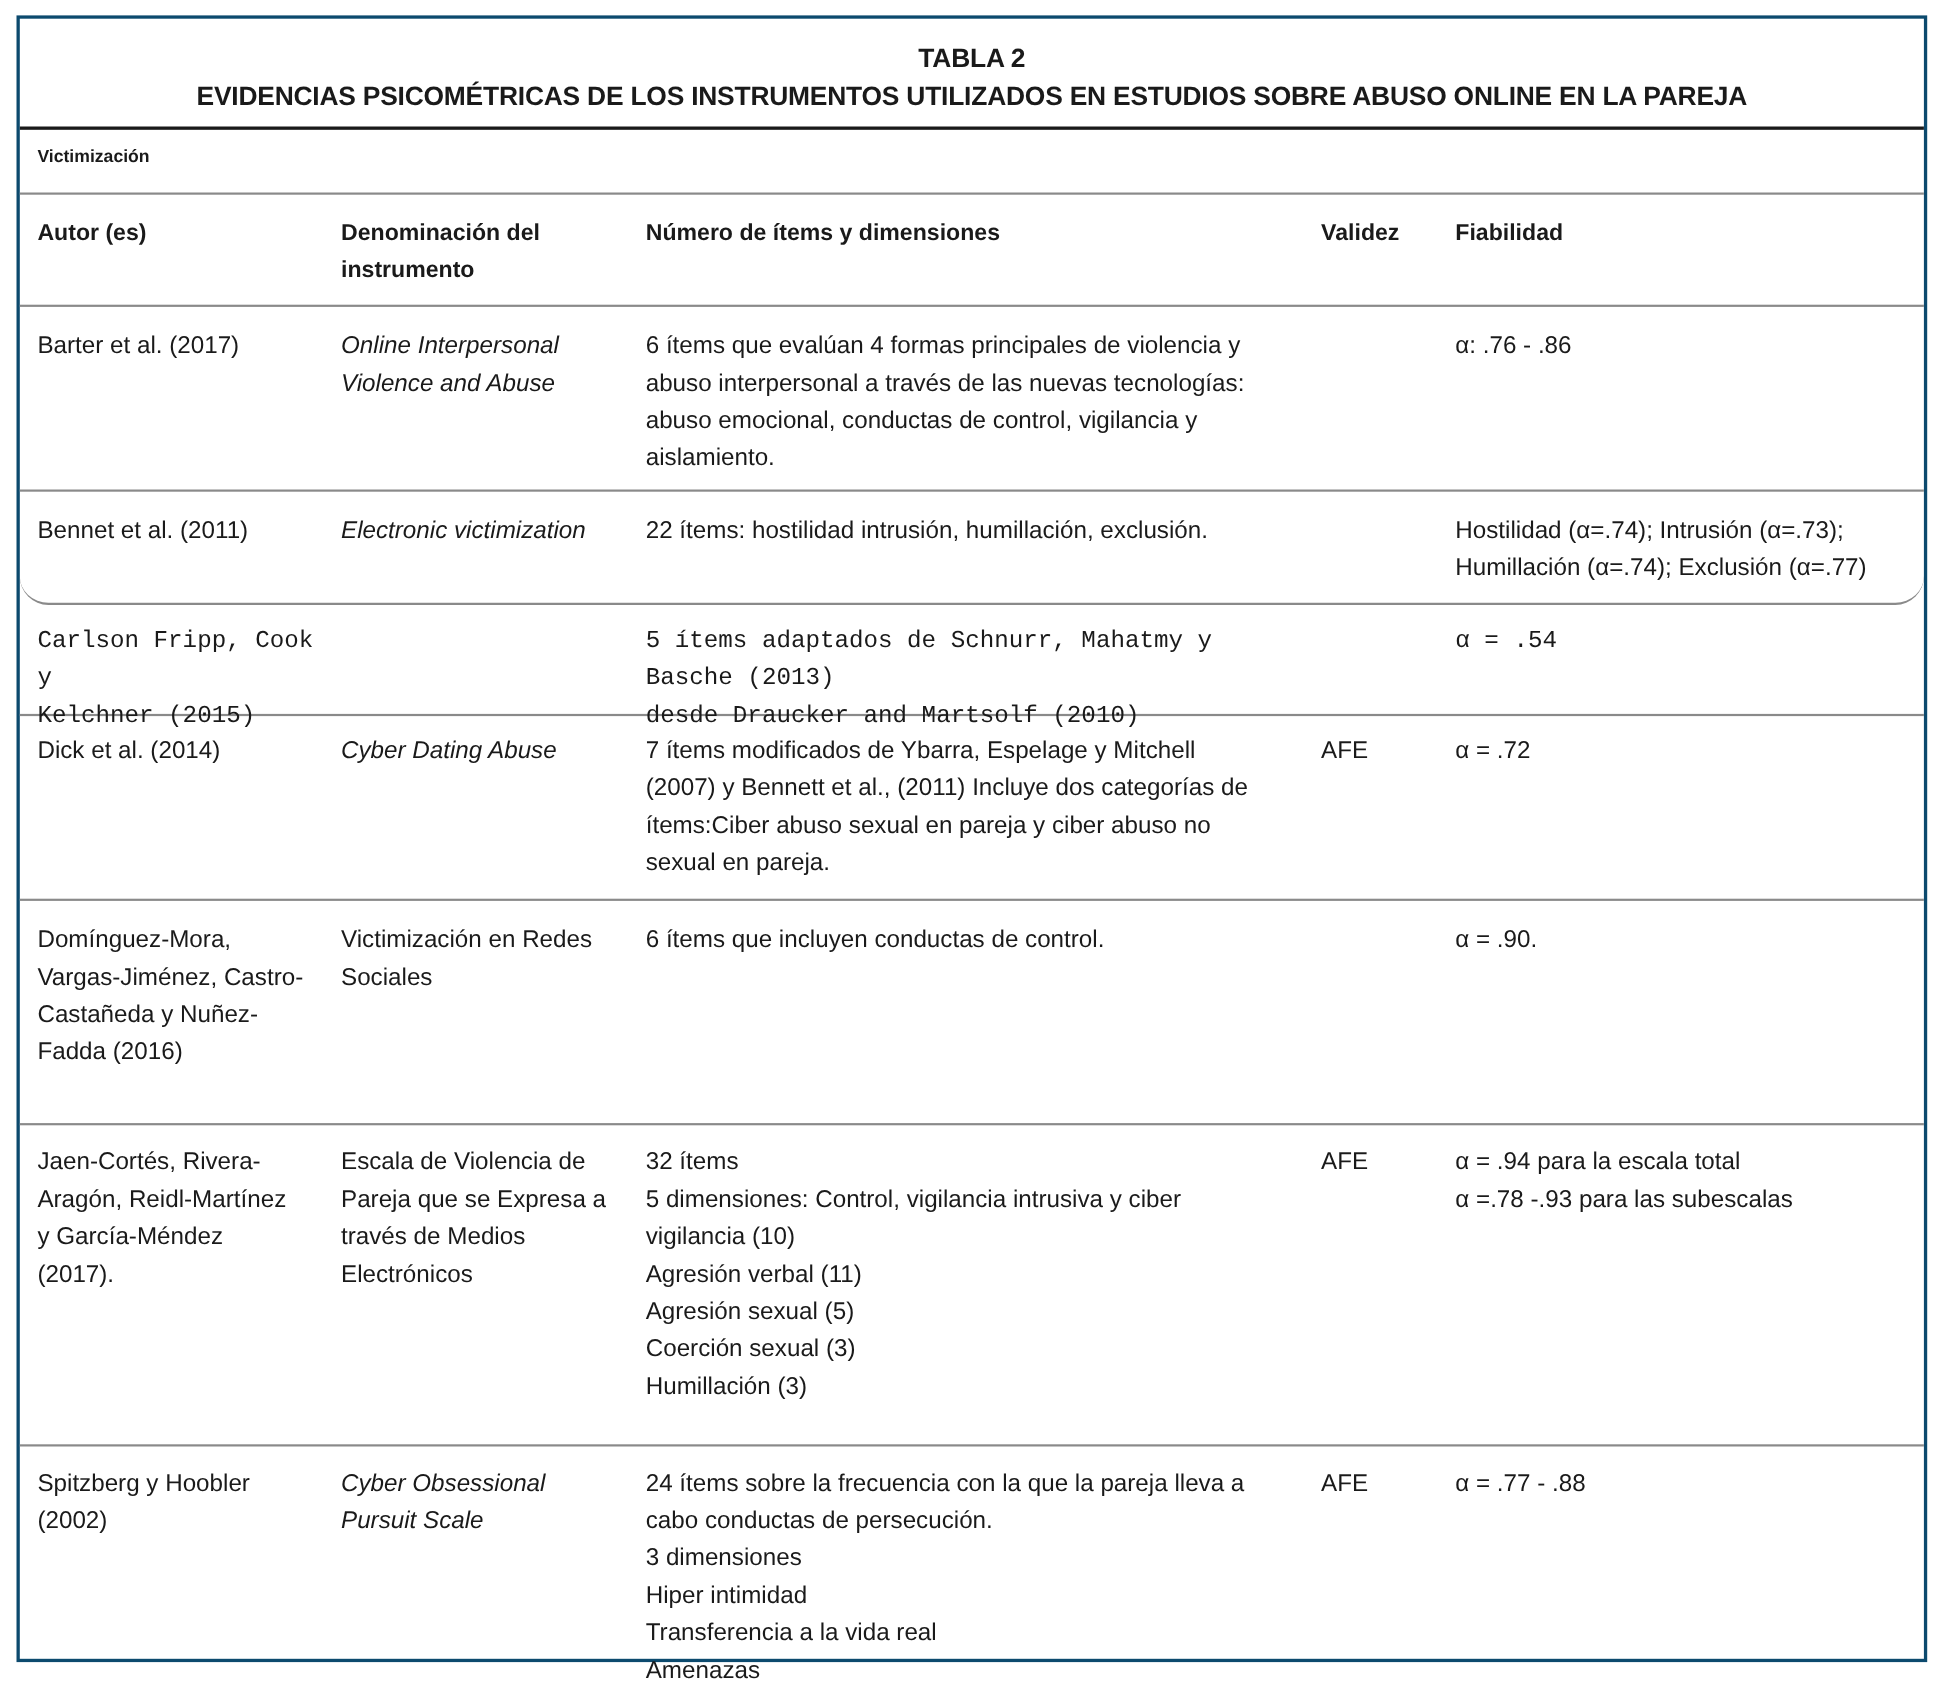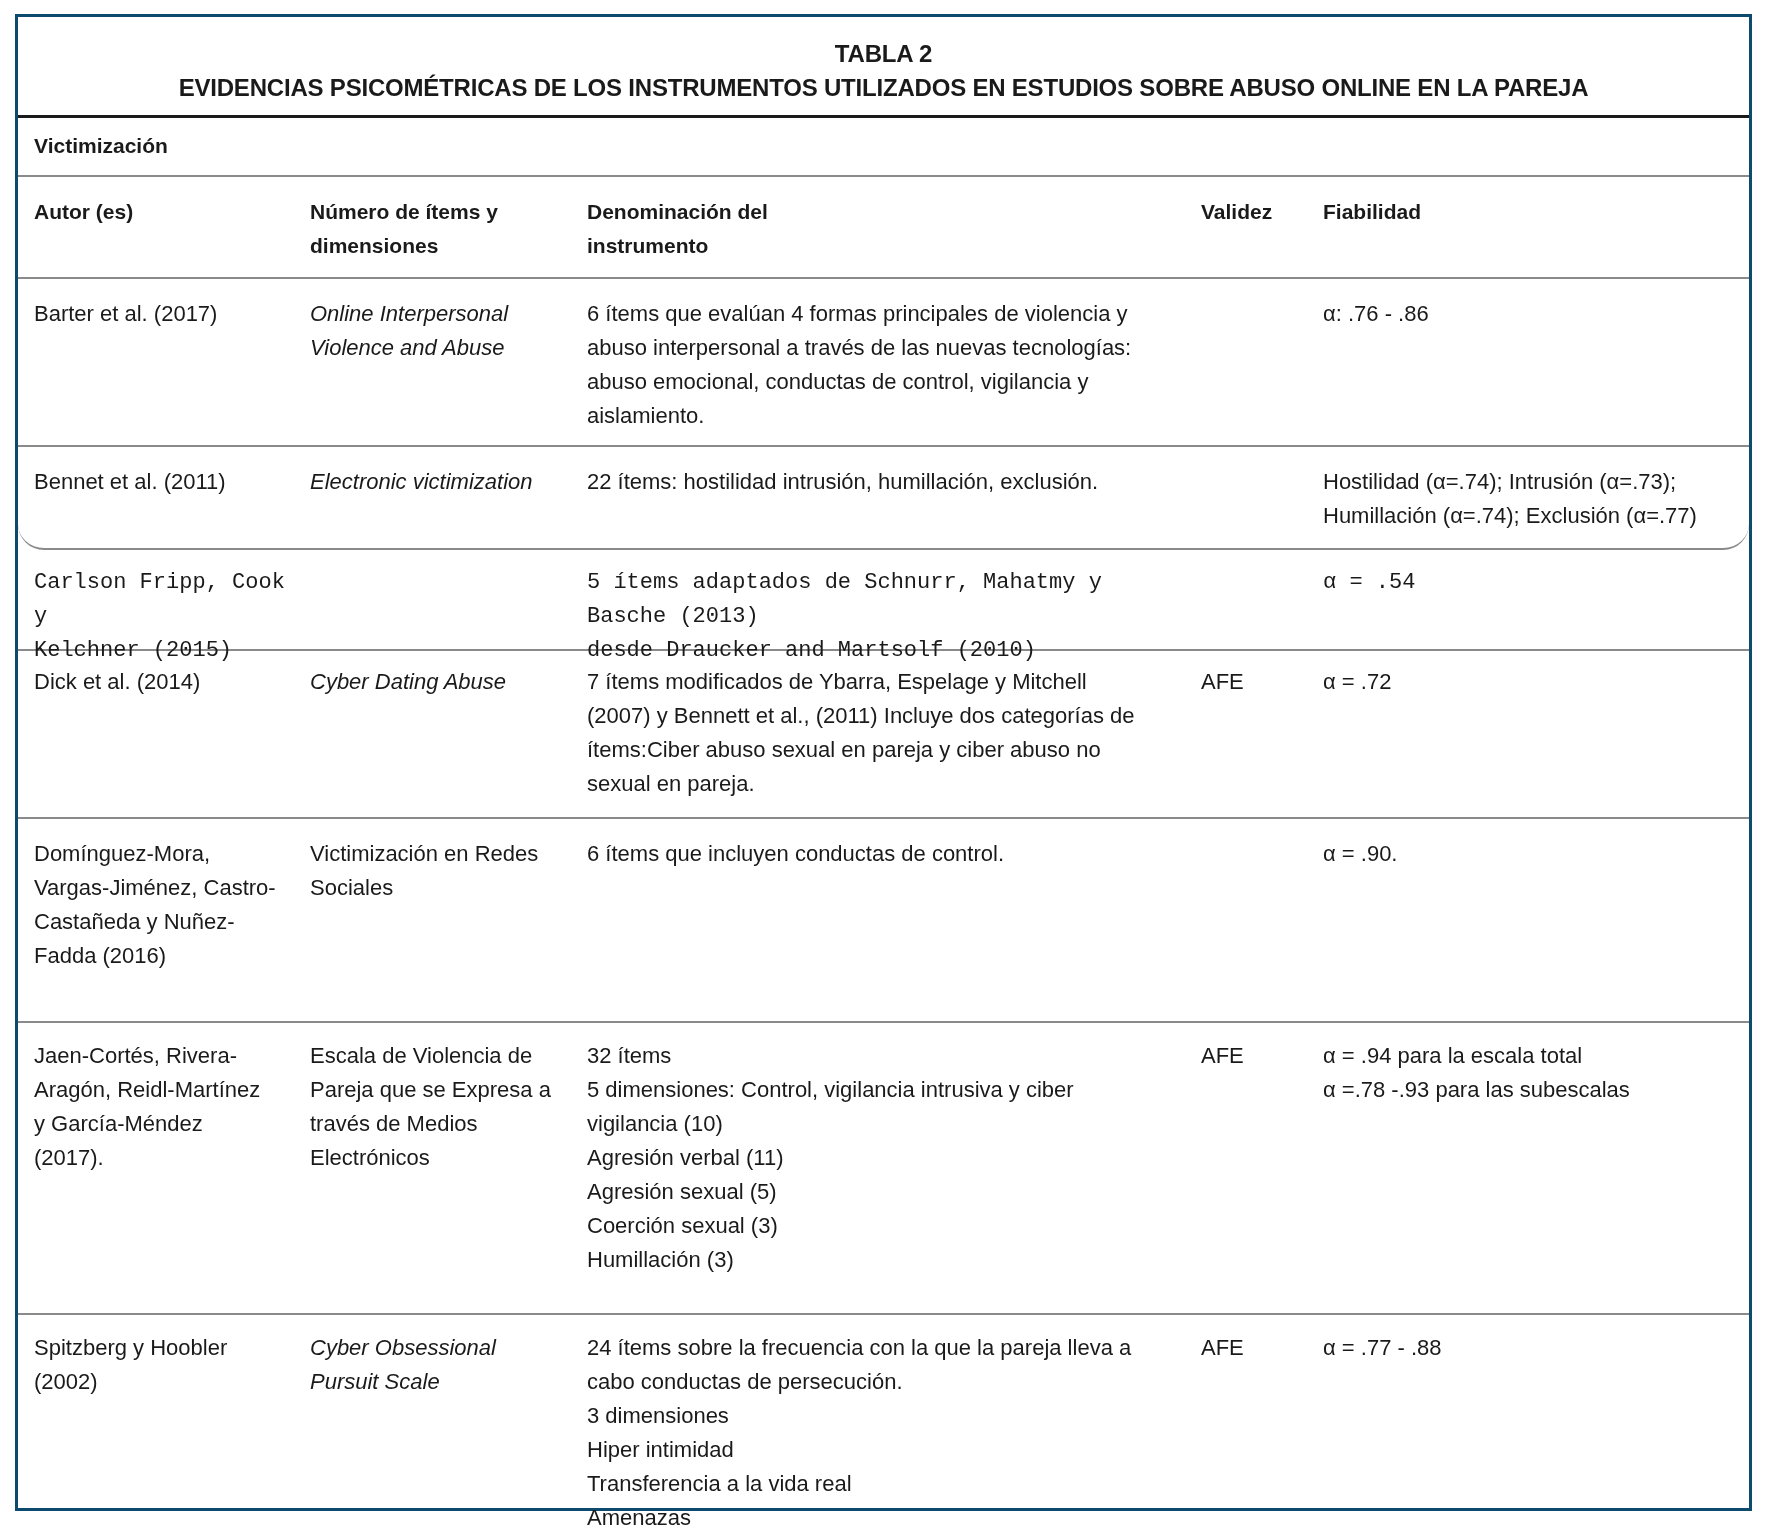--- a/index.html
+++ b/index.html
@@ -15,7 +15,7 @@
   }
   .section-row {
     height: 59px; border-bottom: 2px solid #8a8a8a; box-sizing: border-box;
-    padding: 16px 0 0 16px; font-weight: bold; font-size: 21px;
+    padding: 16px 0 0 16px; font-weight: bold; font-size: 16px;
   }
   .trow {
     display: grid;

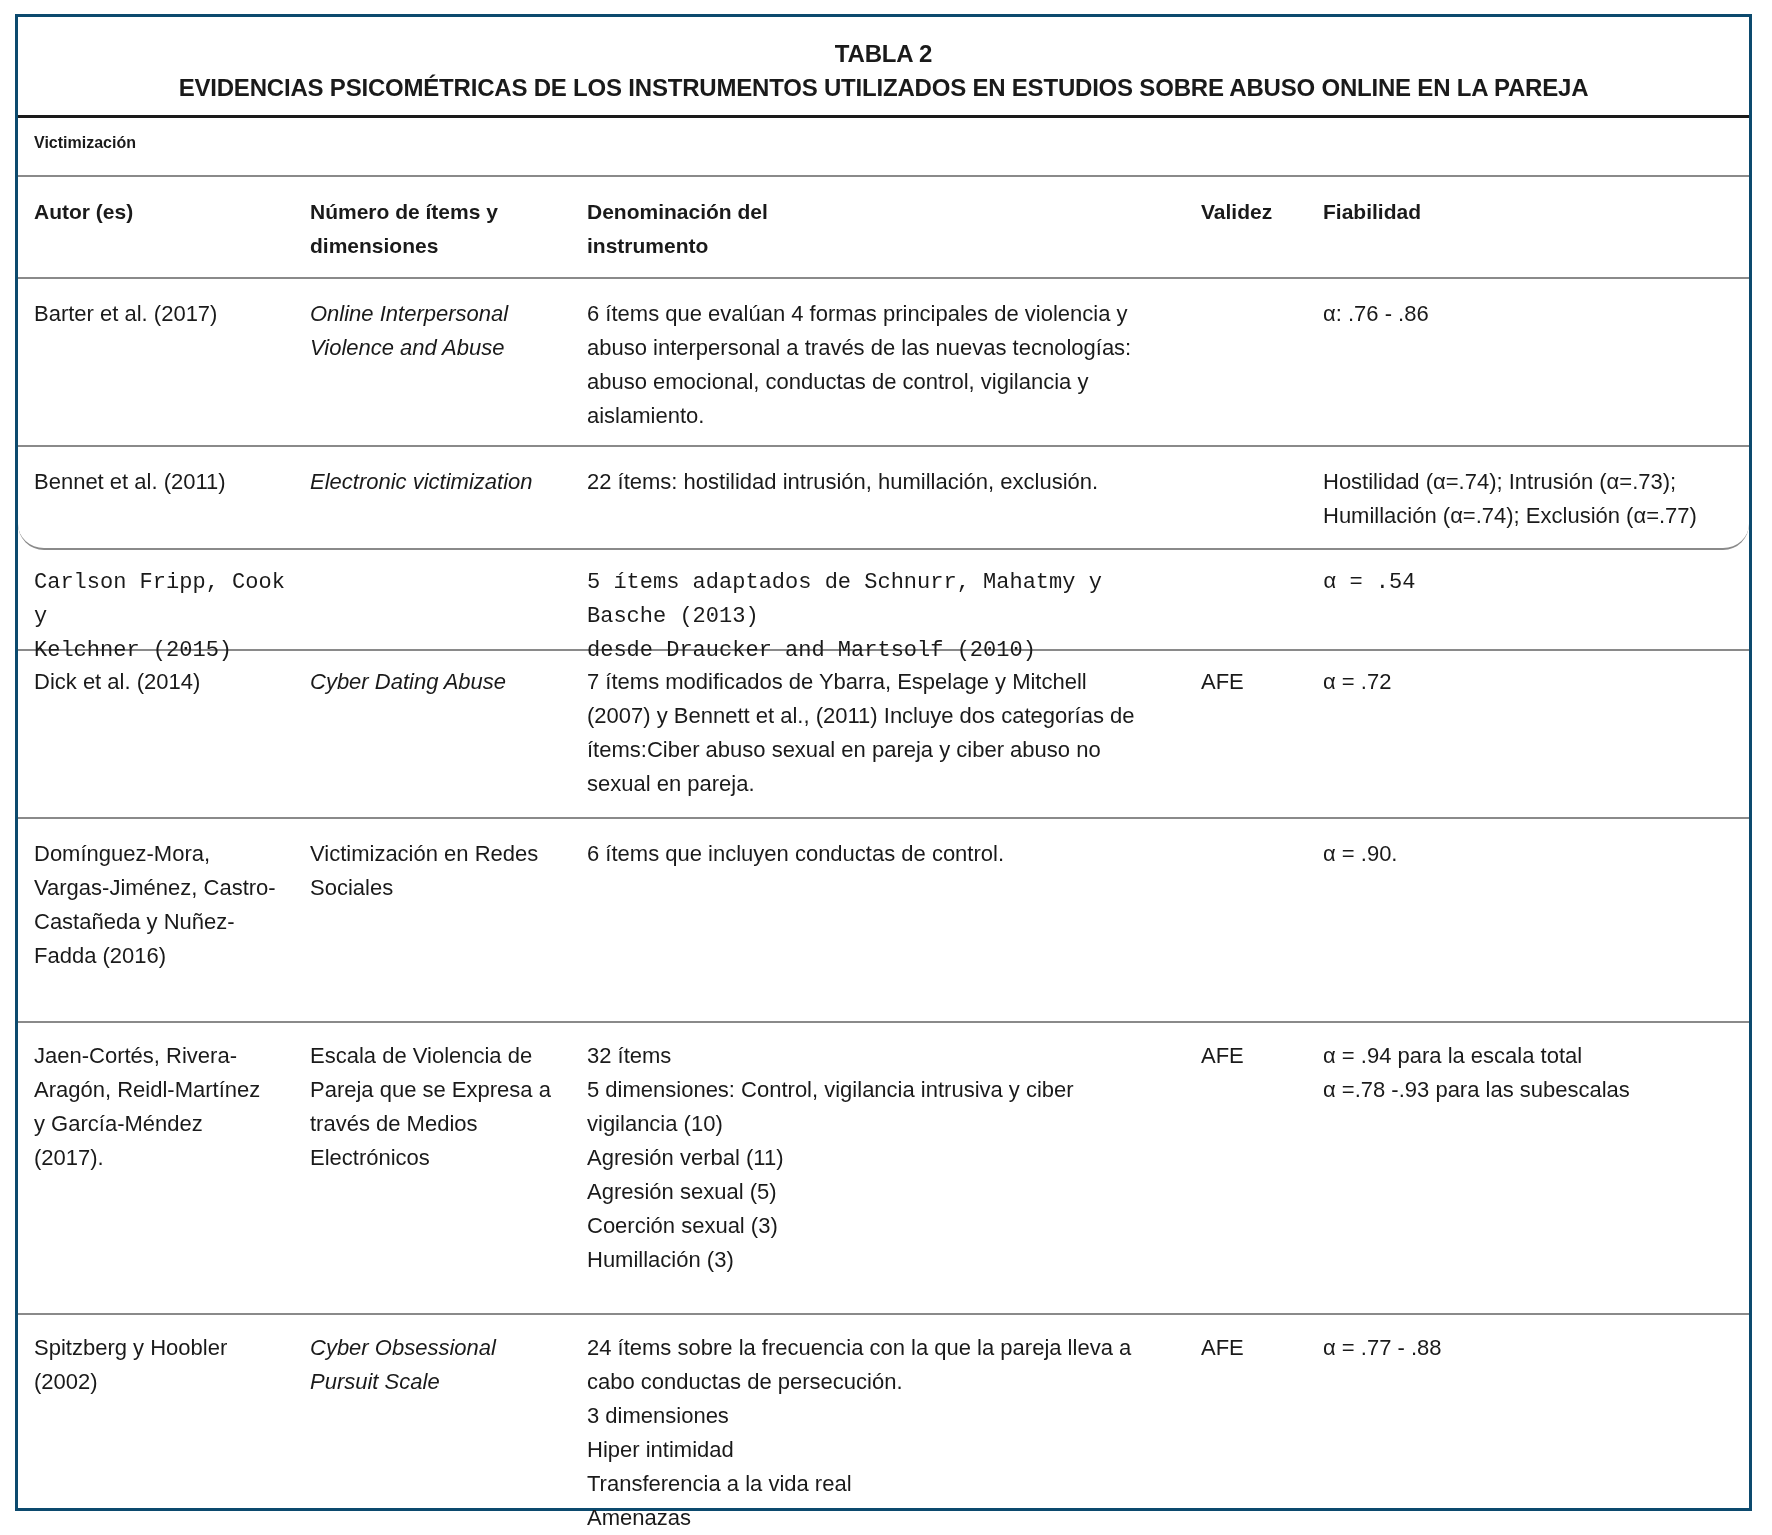--- a/index.html
+++ b/index.html
@@ -54,11 +54,11 @@
 
   <div class="trow thead">
     <div>Autor (es)</div>
-    <div>Número de ítems y dimensiones</div>
     <div>
       <span class="line">Denominación del</span>
       <span class="line">instrumento</span>
     </div>
+    <div>Número de ítems y dimensiones</div>
     <div>Validez</div>
     <div>Fiabilidad</div>
   </div>

